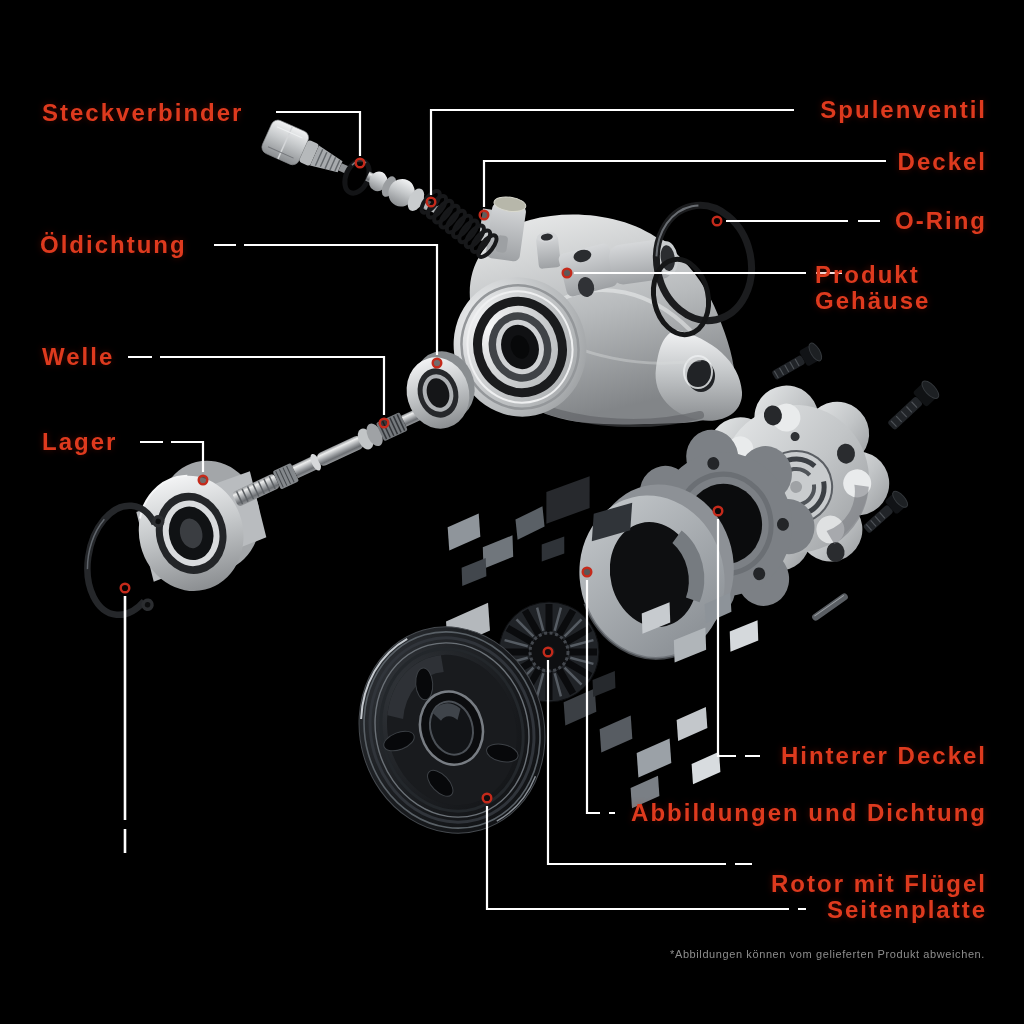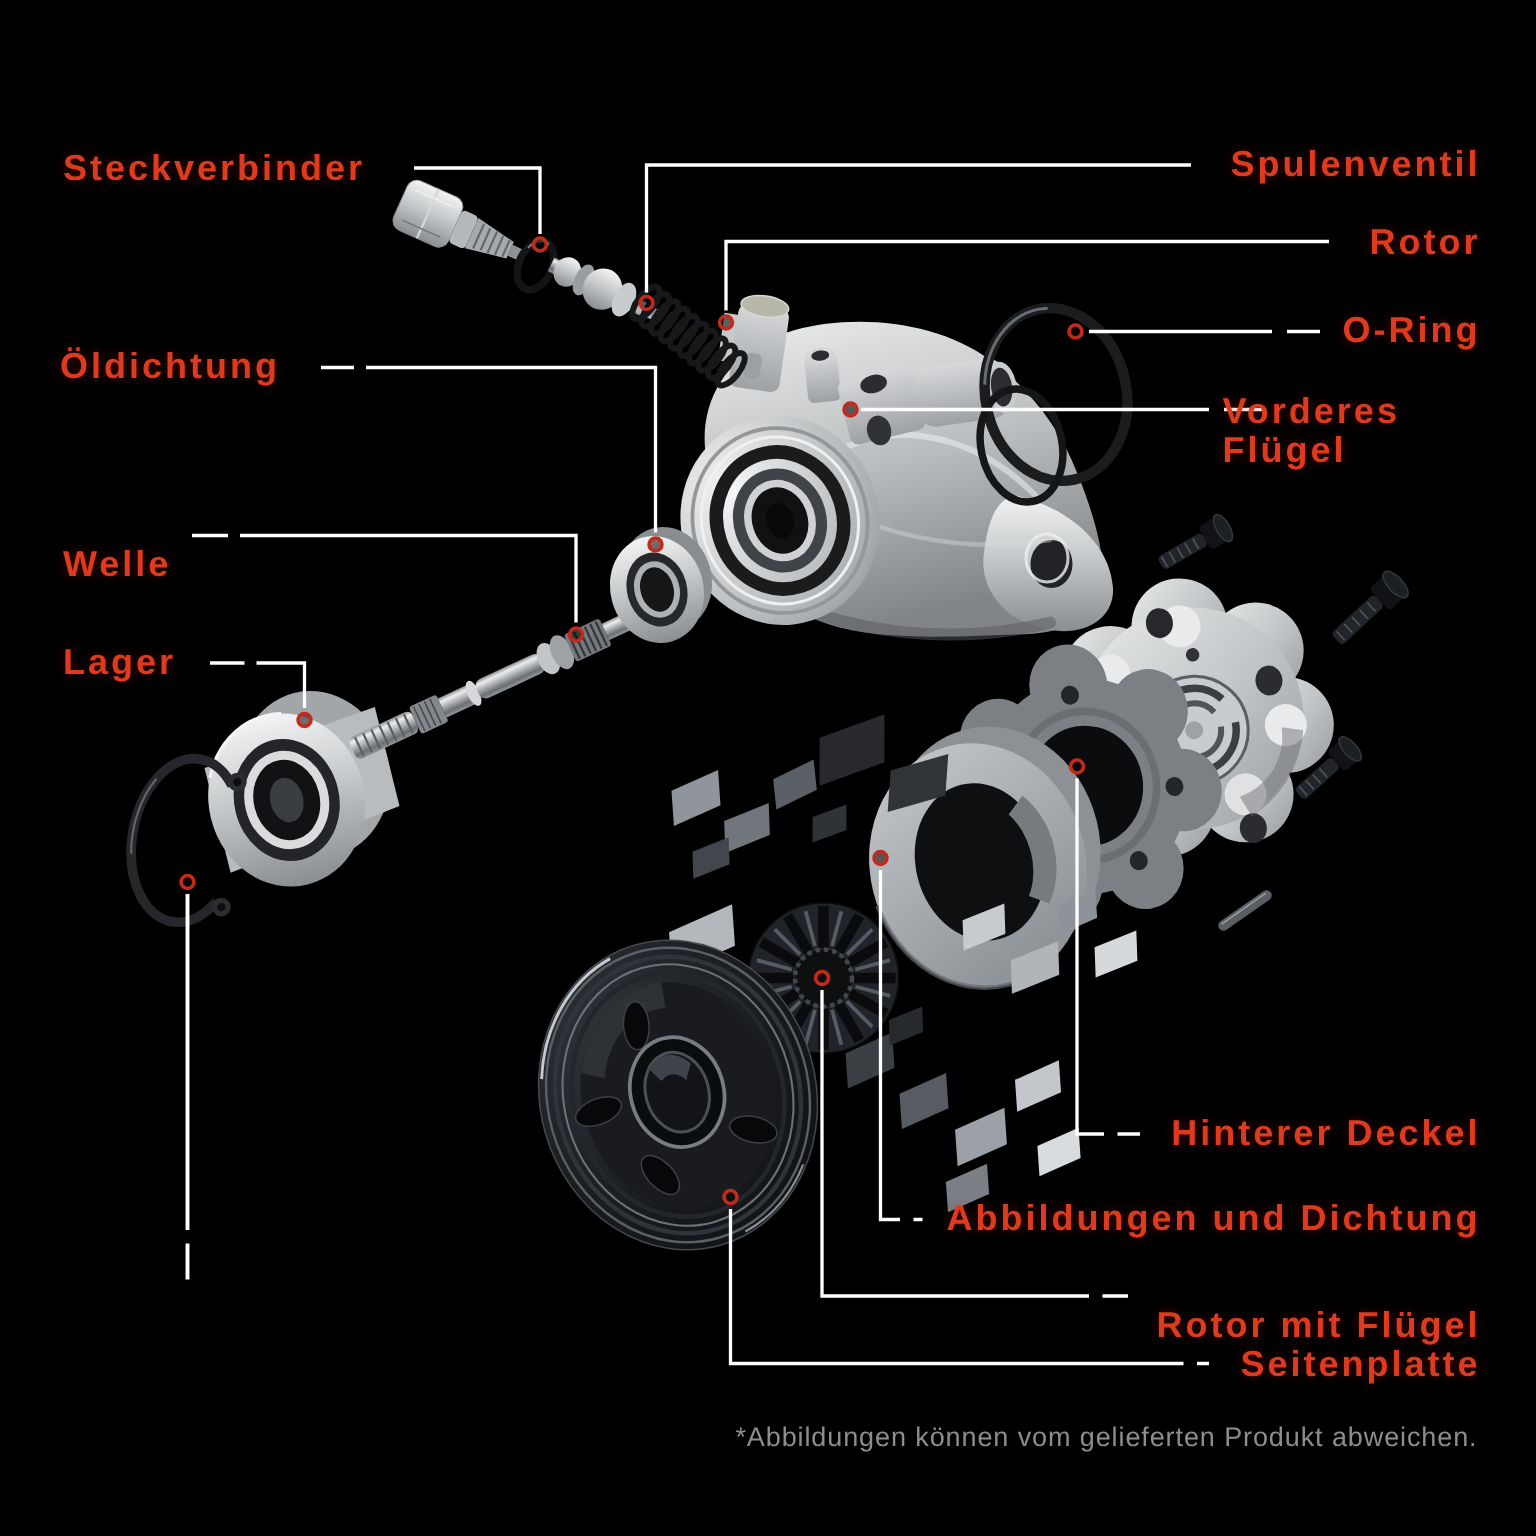--- a/index.html
+++ b/index.html
@@ -433,7 +433,7 @@
 
 <div class="lbl" style="left:42px;top:100px">Steckverbinder</div>
 <div class="lbl right" style="right:37px;top:97px">Spulenventil</div>
-<div class="lbl right" style="right:37px;top:149px">Rotor</div>
+<div class="lbl right" style="right:37px;top:149px">Deckel</div>
 <div class="lbl right" style="right:37px;top:208px">O-Ring</div>
 <div class="lbl right wrap" style="right:37px;top:262px">Vorderes Flügel</div>
 <div class="lbl" style="left:40px;top:232px">Öldichtung</div>

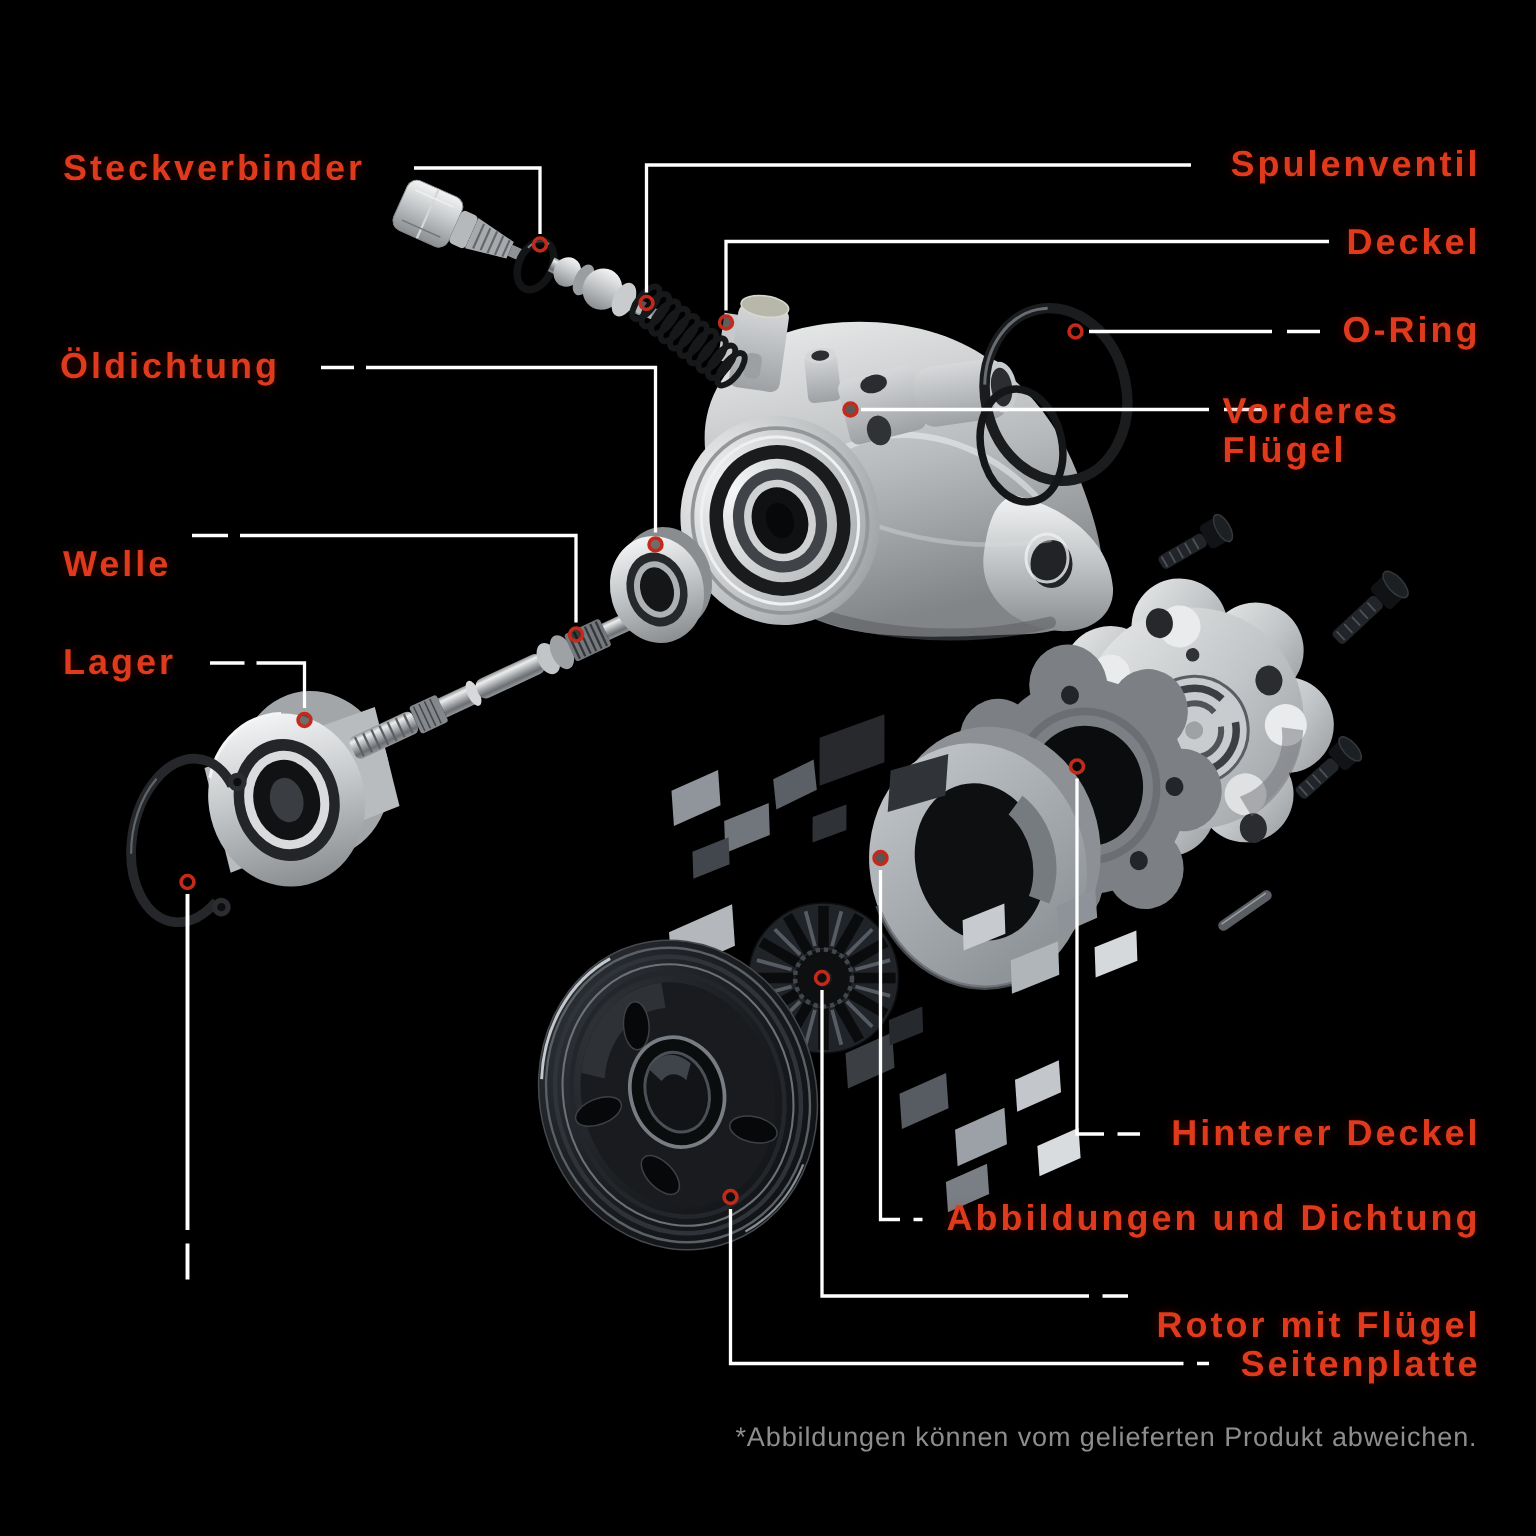--- a/index.html
+++ b/index.html
@@ -435,7 +435,7 @@
 <div class="lbl right" style="right:37px;top:97px">Spulenventil</div>
 <div class="lbl right" style="right:37px;top:149px">Deckel</div>
 <div class="lbl right" style="right:37px;top:208px">O-Ring</div>
-<div class="lbl right wrap" style="right:37px;top:262px">Vorderes Flügel</div>
+<div class="lbl right wrap" style="right:37px;top:262px">Produkt Gehäuse</div>
 <div class="lbl" style="left:40px;top:232px">Öldichtung</div>
 <div class="lbl" style="left:42px;top:364px">Welle</div>
 <div class="lbl" style="left:42px;top:429px">Lager</div>

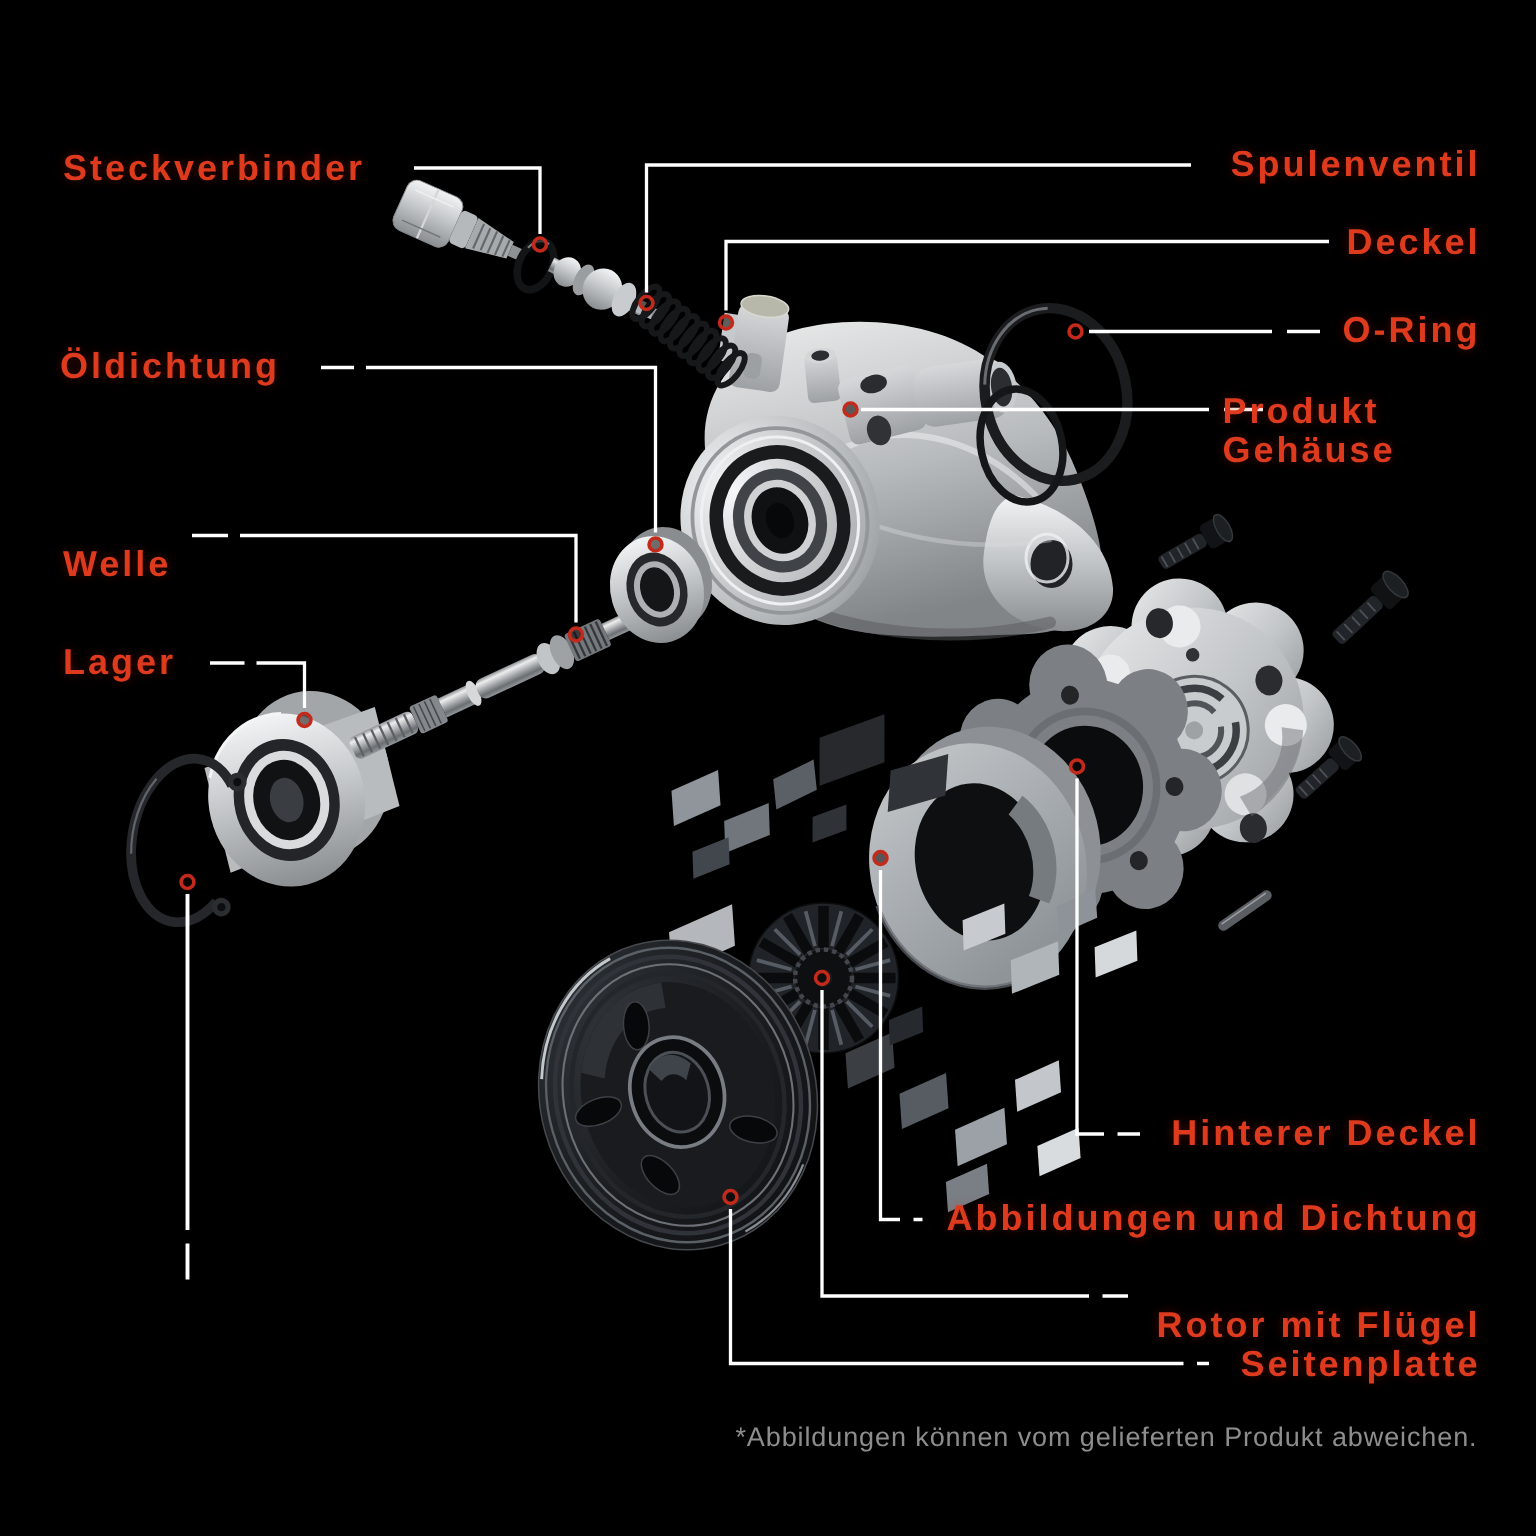--- a/index.html
+++ b/index.html
@@ -437,7 +437,7 @@
 <div class="lbl right" style="right:37px;top:208px">O-Ring</div>
 <div class="lbl right wrap" style="right:37px;top:262px">Produkt Gehäuse</div>
 <div class="lbl" style="left:40px;top:232px">Öldichtung</div>
-<div class="lbl" style="left:42px;top:364px">Welle</div>
+<div class="lbl" style="left:42px;top:344px">Welle</div>
 <div class="lbl" style="left:42px;top:429px">Lager</div>
 <div class="lbl right" style="right:37px;top:743px">Hinterer Deckel</div>
 <div class="lbl right" style="right:37px;top:800px">Abbildungen und Dichtung</div>

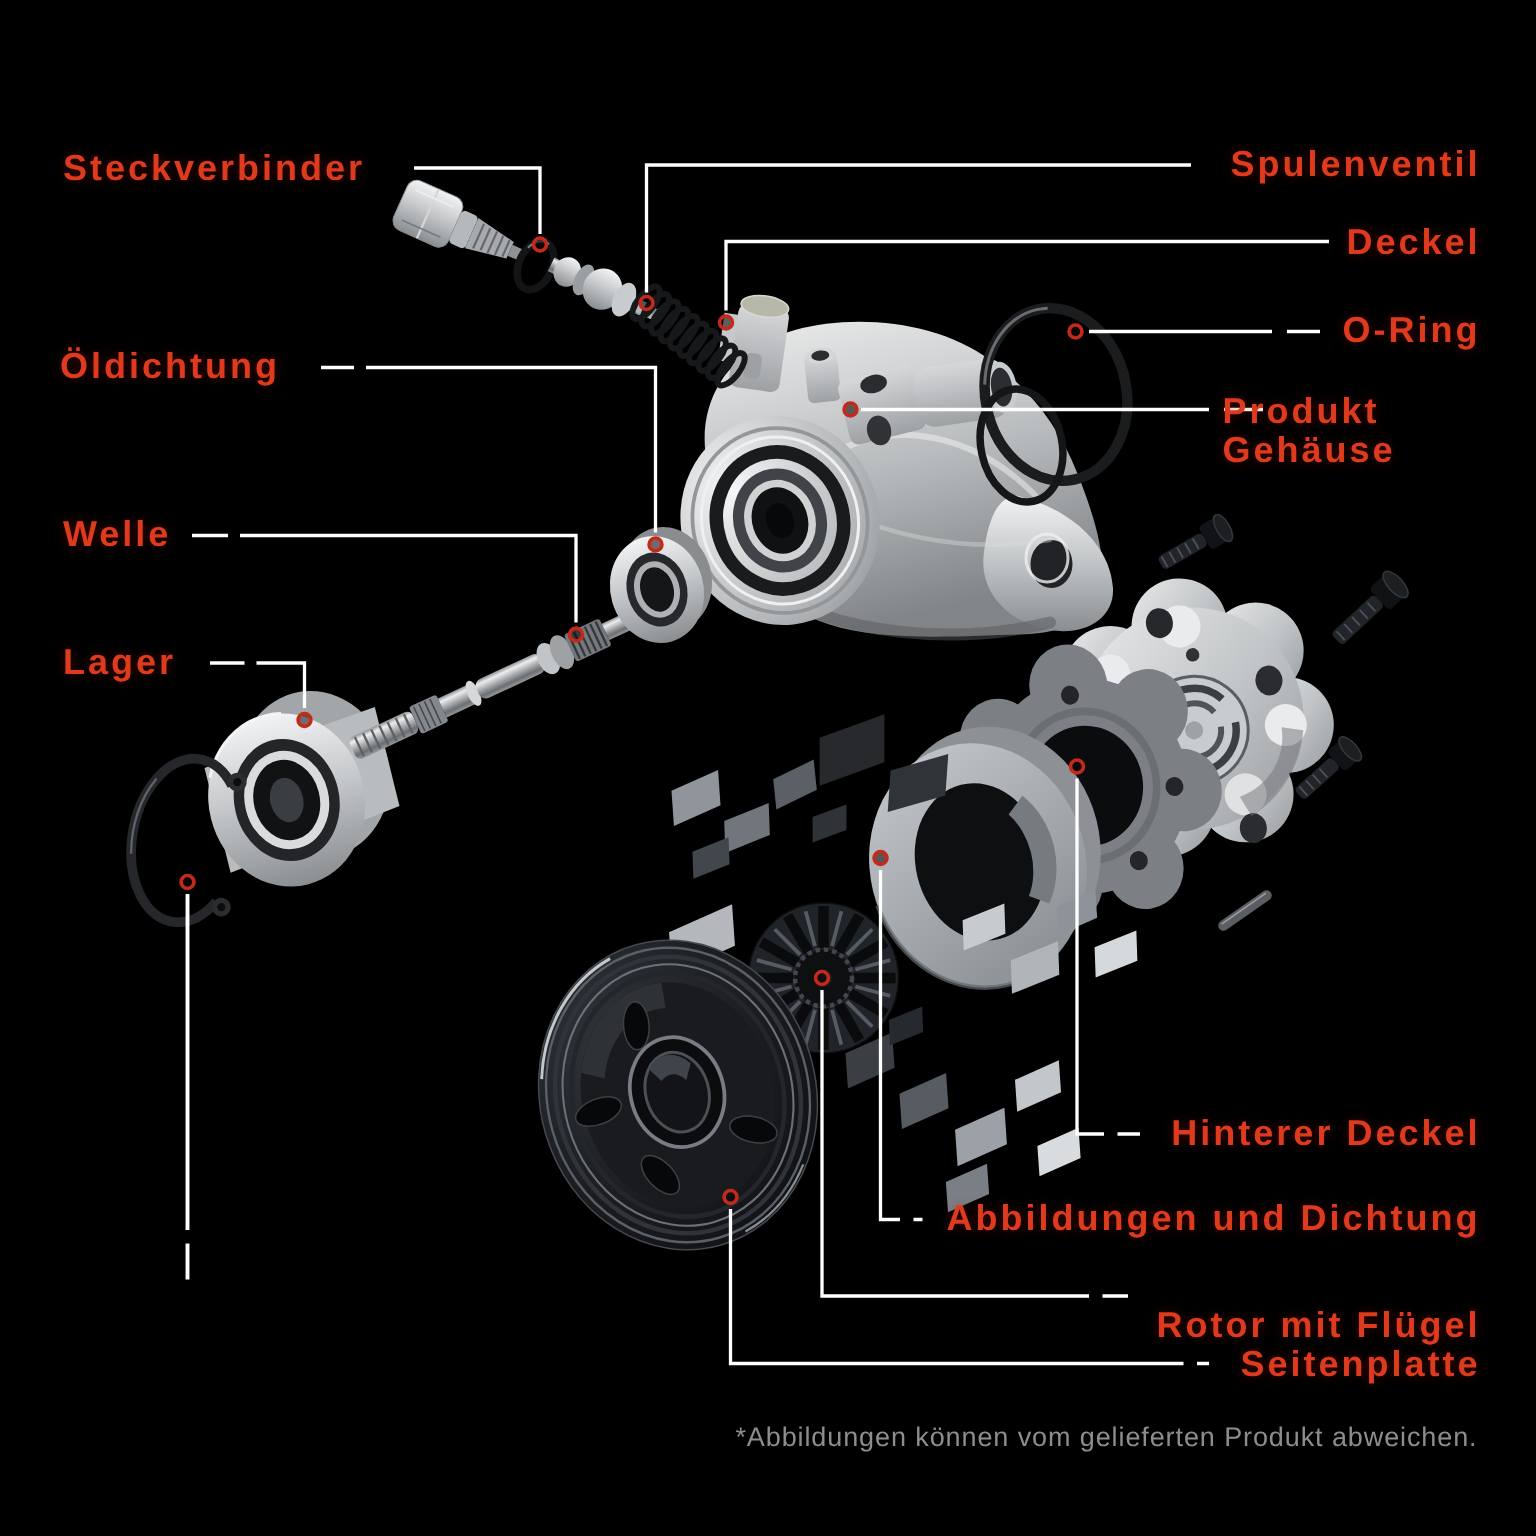--- a/index.html
+++ b/index.html
@@ -10,7 +10,7 @@
        line-height:26px;white-space:nowrap;text-shadow:0 0 7px rgba(190,30,8,.35);}
   .lbl.right{}
   .lbl.wrap{white-space:normal;width:172px;}
-  .footnote{position:absolute;color:#8d8d8d;font-size:18px;letter-spacing:.6px;
+  .footnote{position:absolute;color:#8d8d8d;font-size:11px;letter-spacing:.6px;
             font-weight:400;text-align:center;}
 </style>
 </head>

